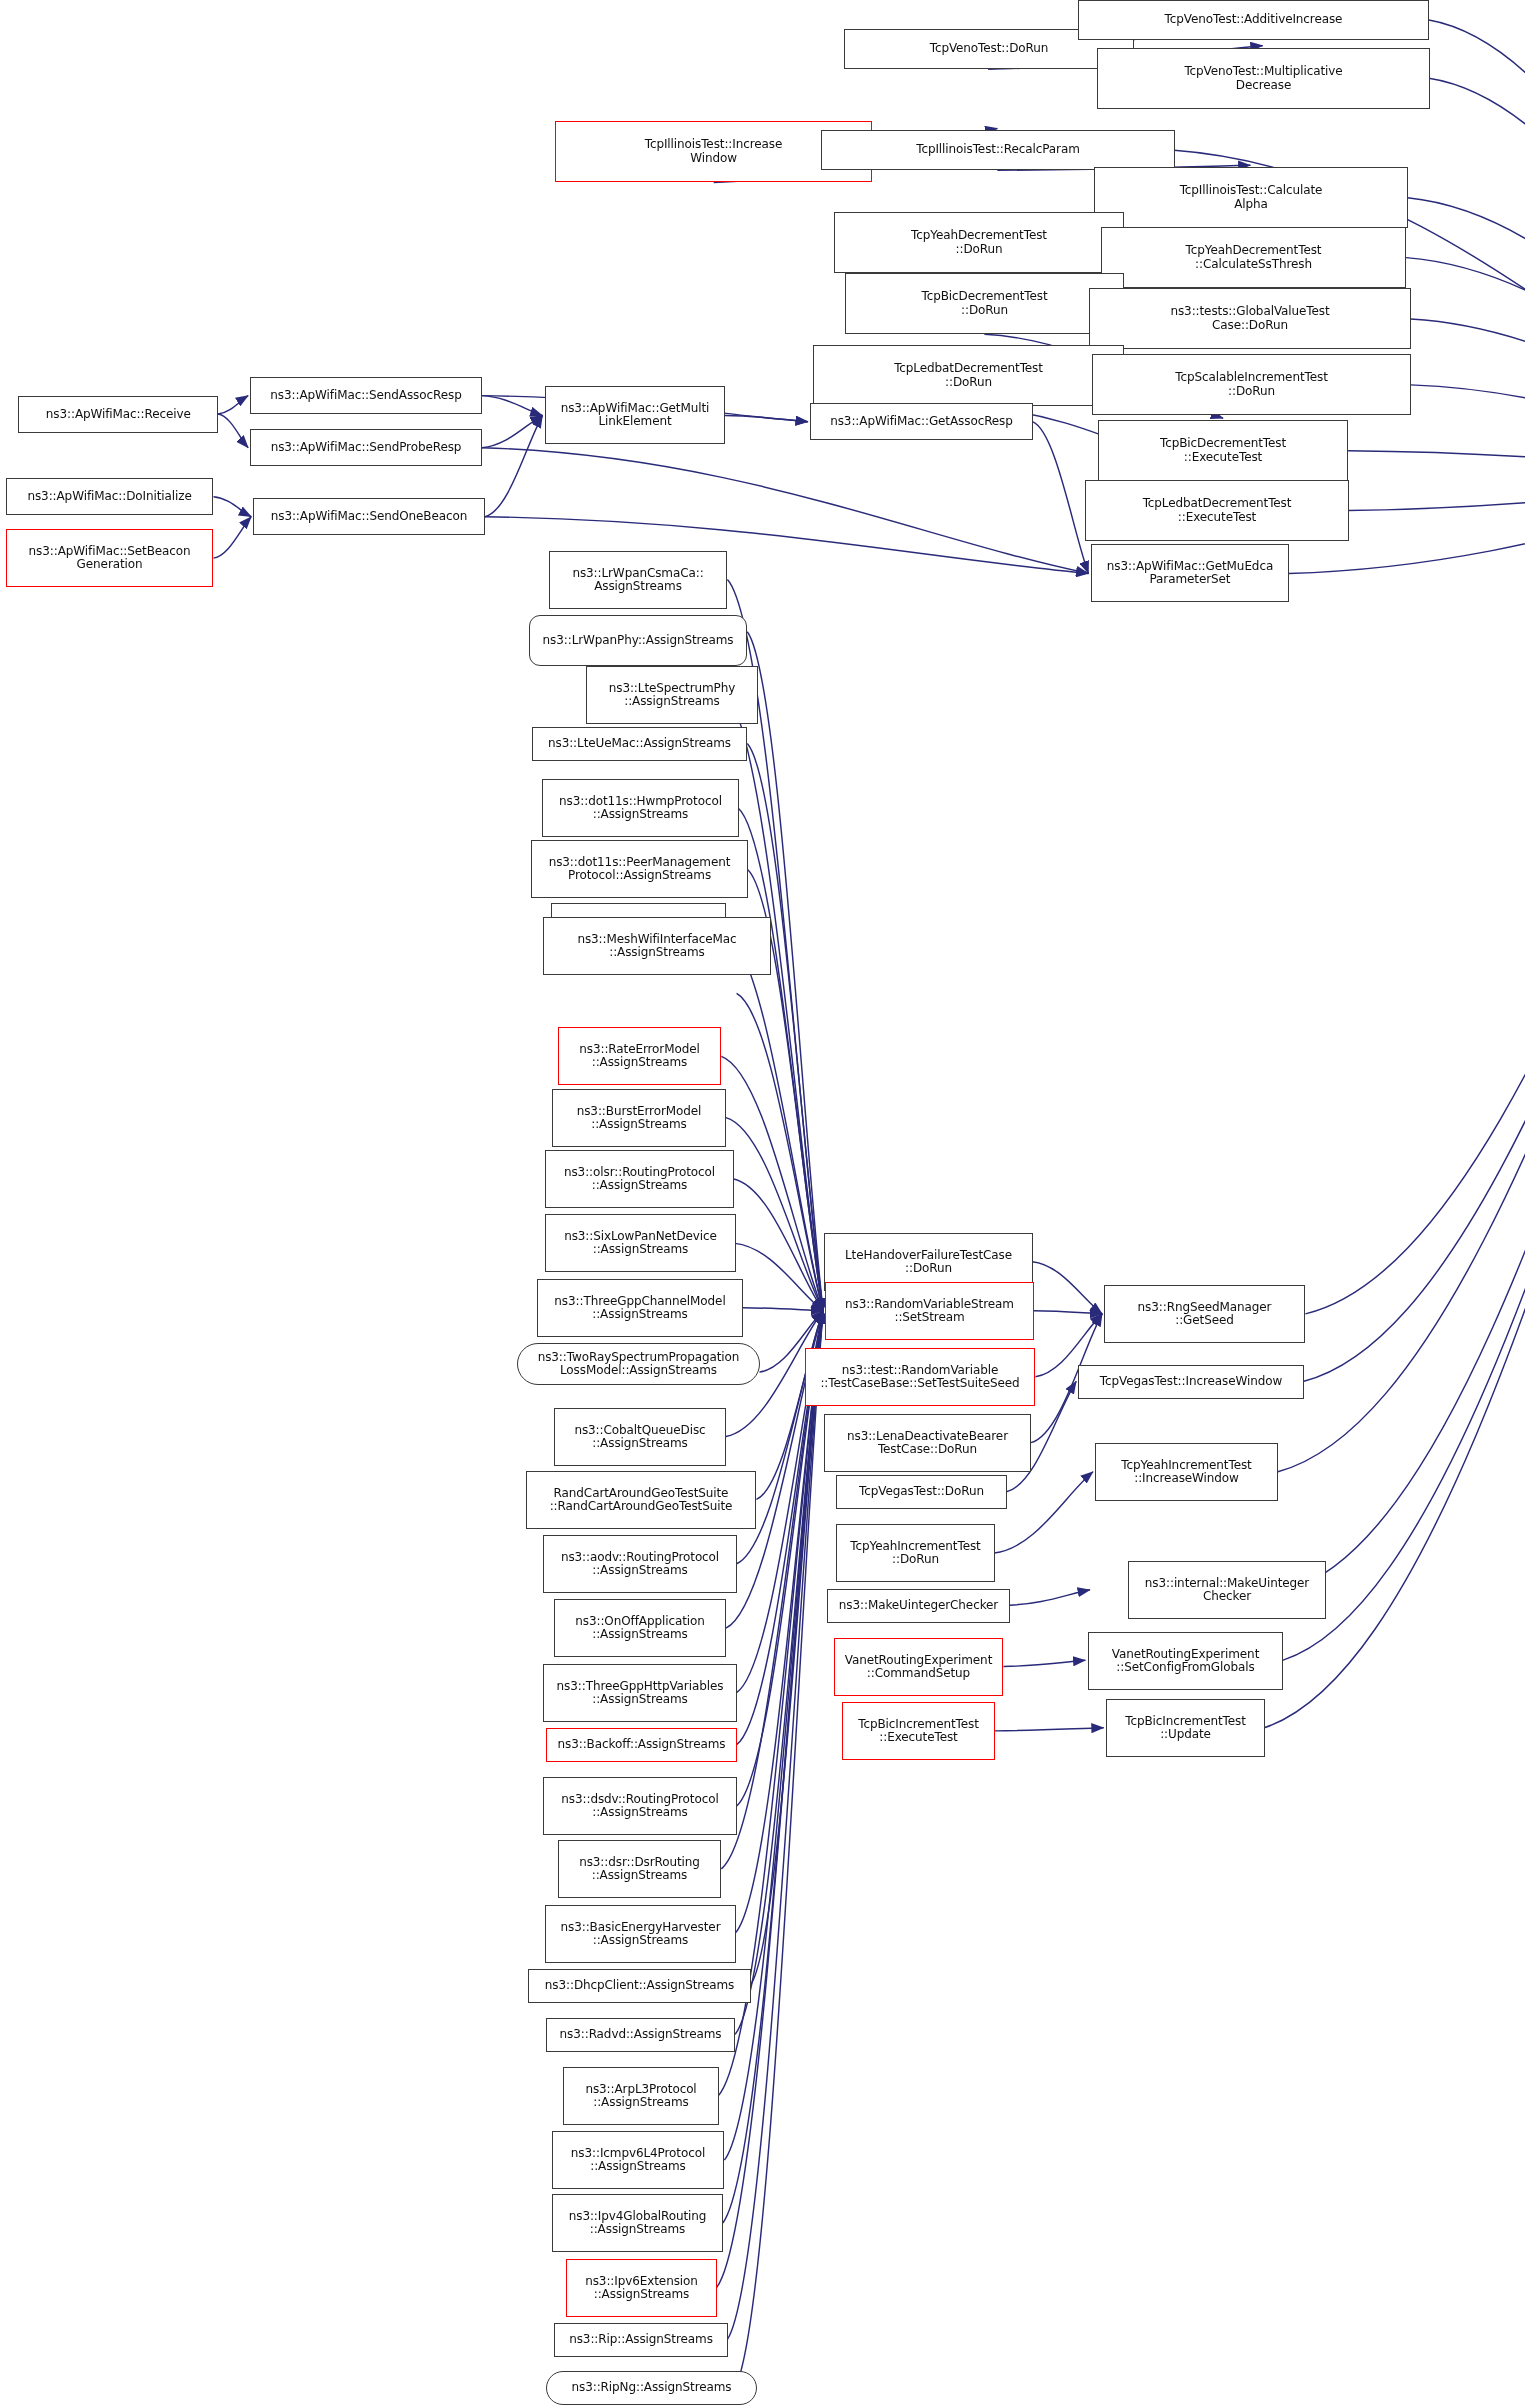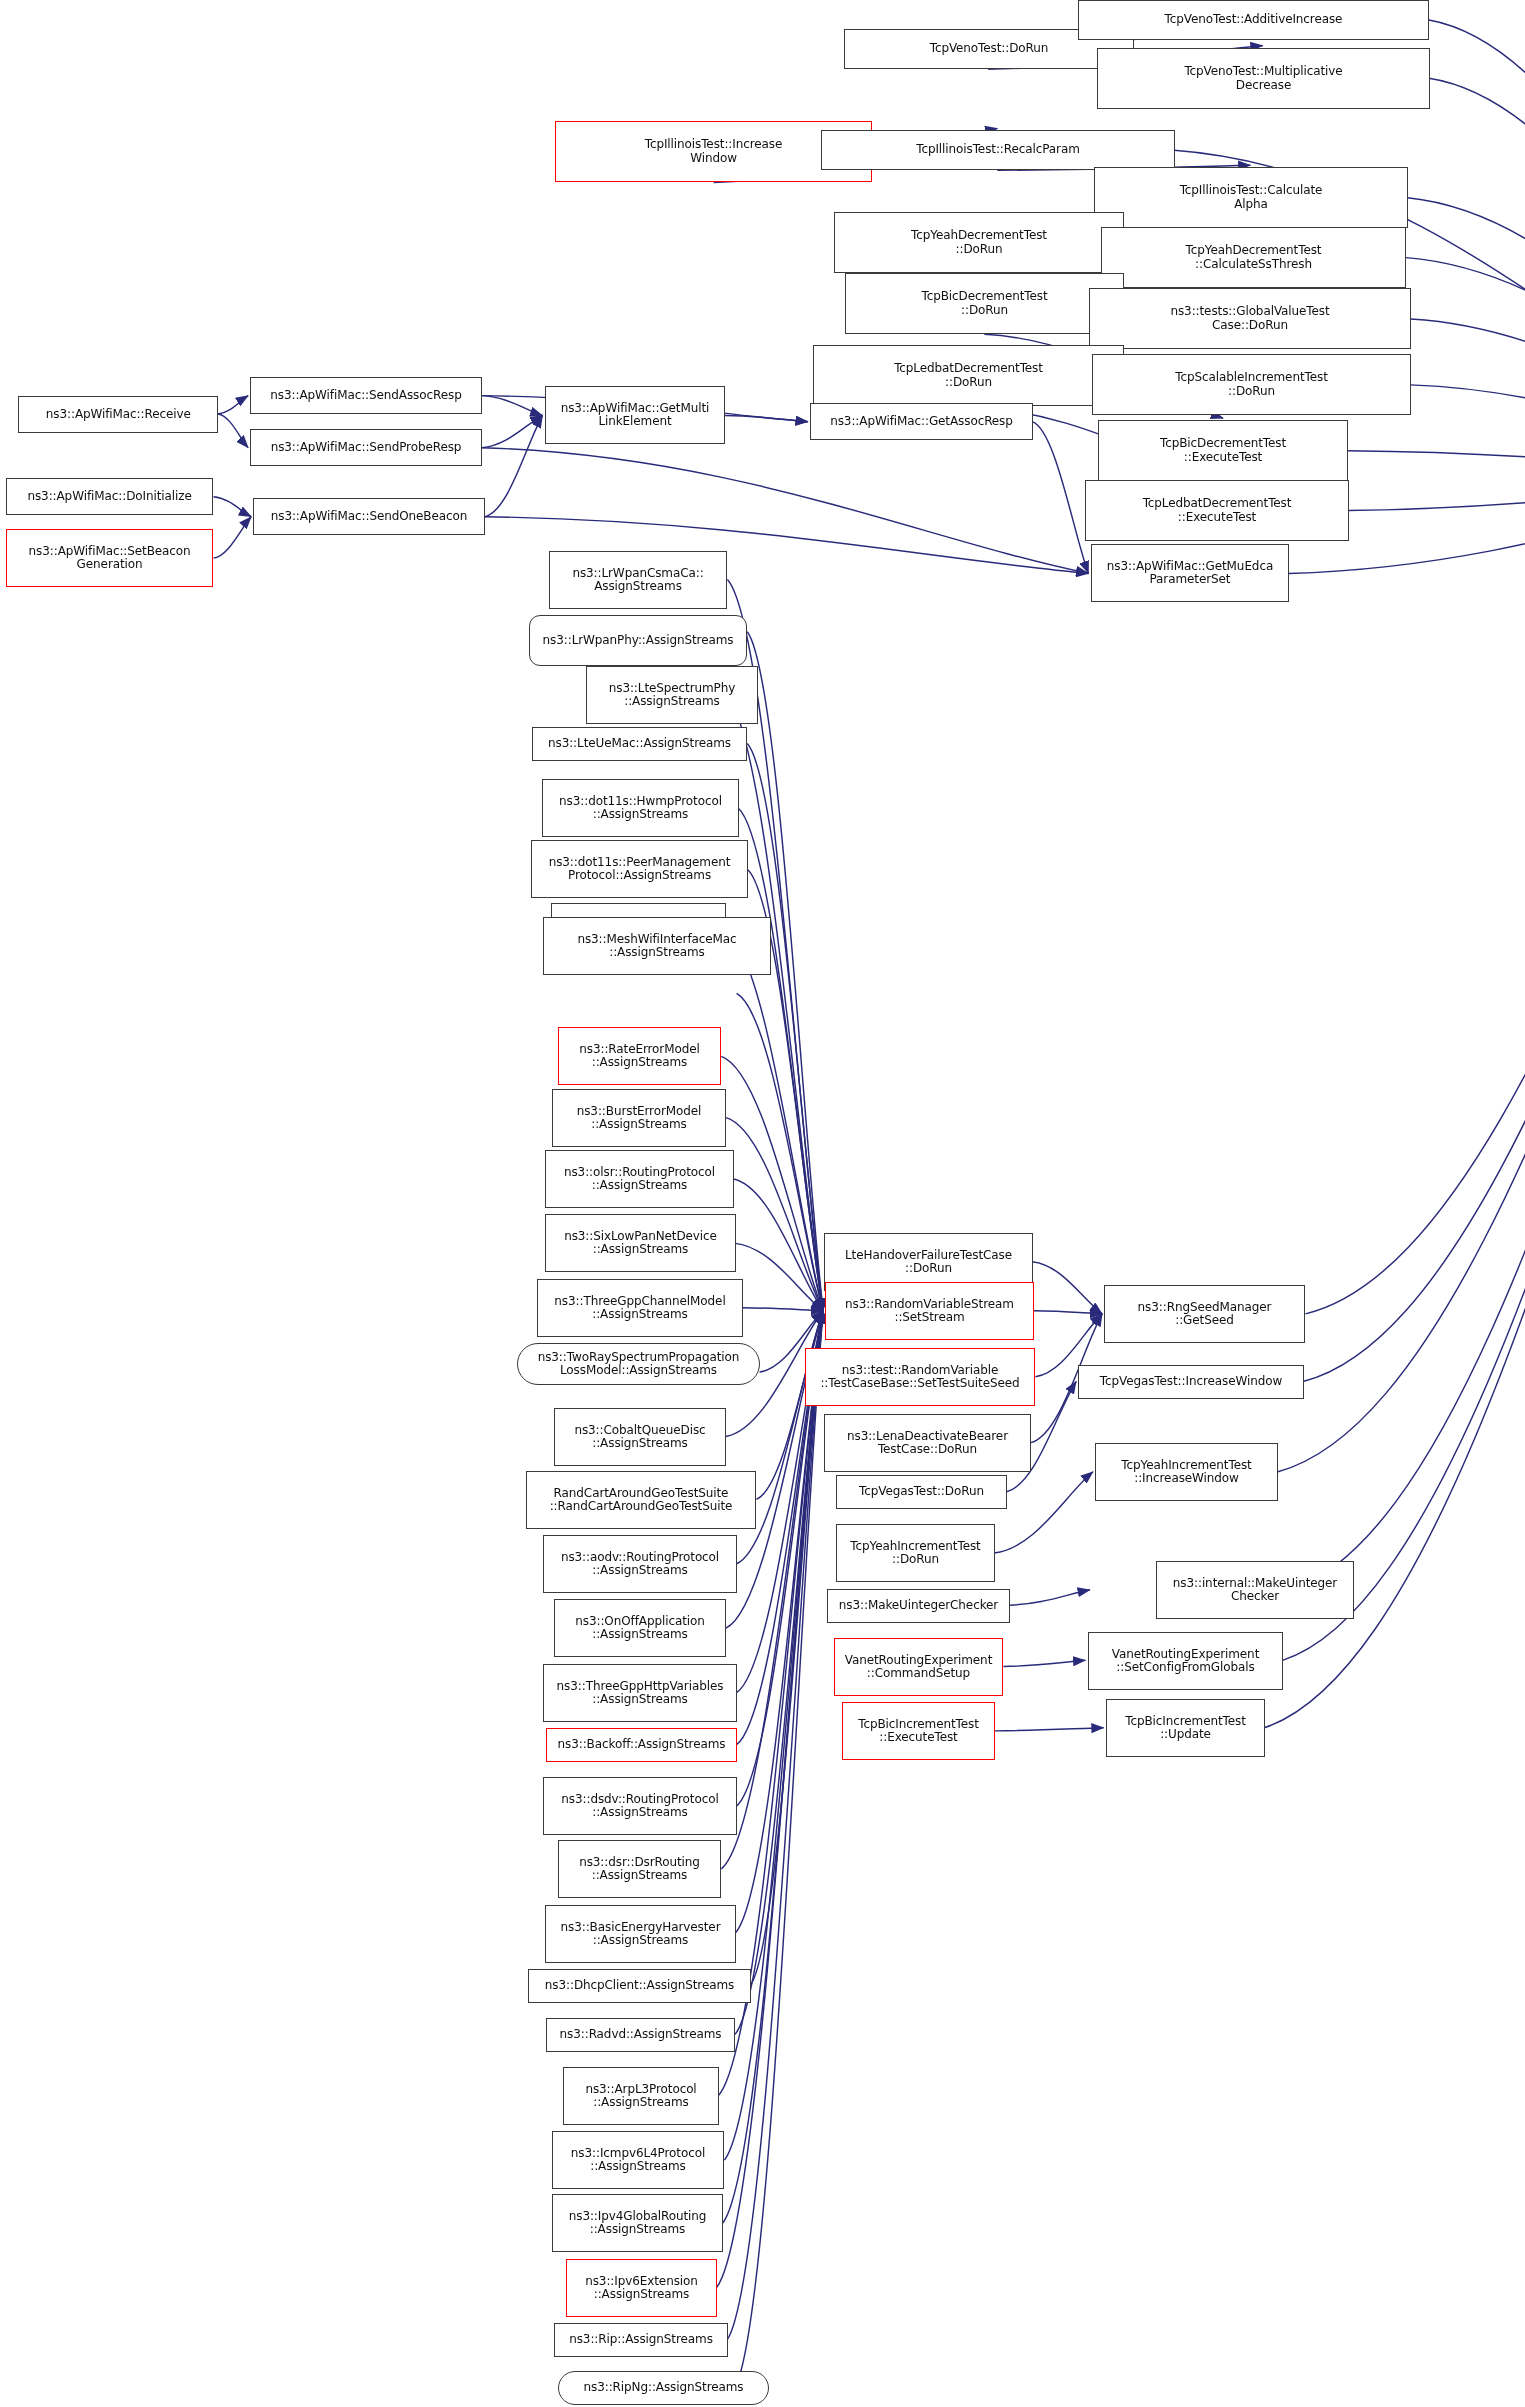--- a/index.html
+++ b/index.html
@@ -246,7 +246,7 @@
       <div class="node" style="left: 1078px; top: 1365px; width: 226px; height: 34px;">TcpVegasTest::IncreaseWindow</div>
       <div class="node" style="left: 1095px; top: 1443px; width: 183px; height: 58px;">TcpYeahIncrementTest
 ::IncreaseWindow</div>
-      <div class="node" style="left: 1156px; top: 1561px; width: 198px; height: 58px;">ns3::internal::MakeUinteger
+      <div class="node" style="left: 1128px; top: 1561px; width: 198px; height: 58px;">ns3::internal::MakeUinteger
 Checker</div>
       <div class="node" style="left: 1088px; top: 1632px; width: 195px; height: 58px;">VanetRoutingExperiment
 ::SetConfigFromGlobals</div>

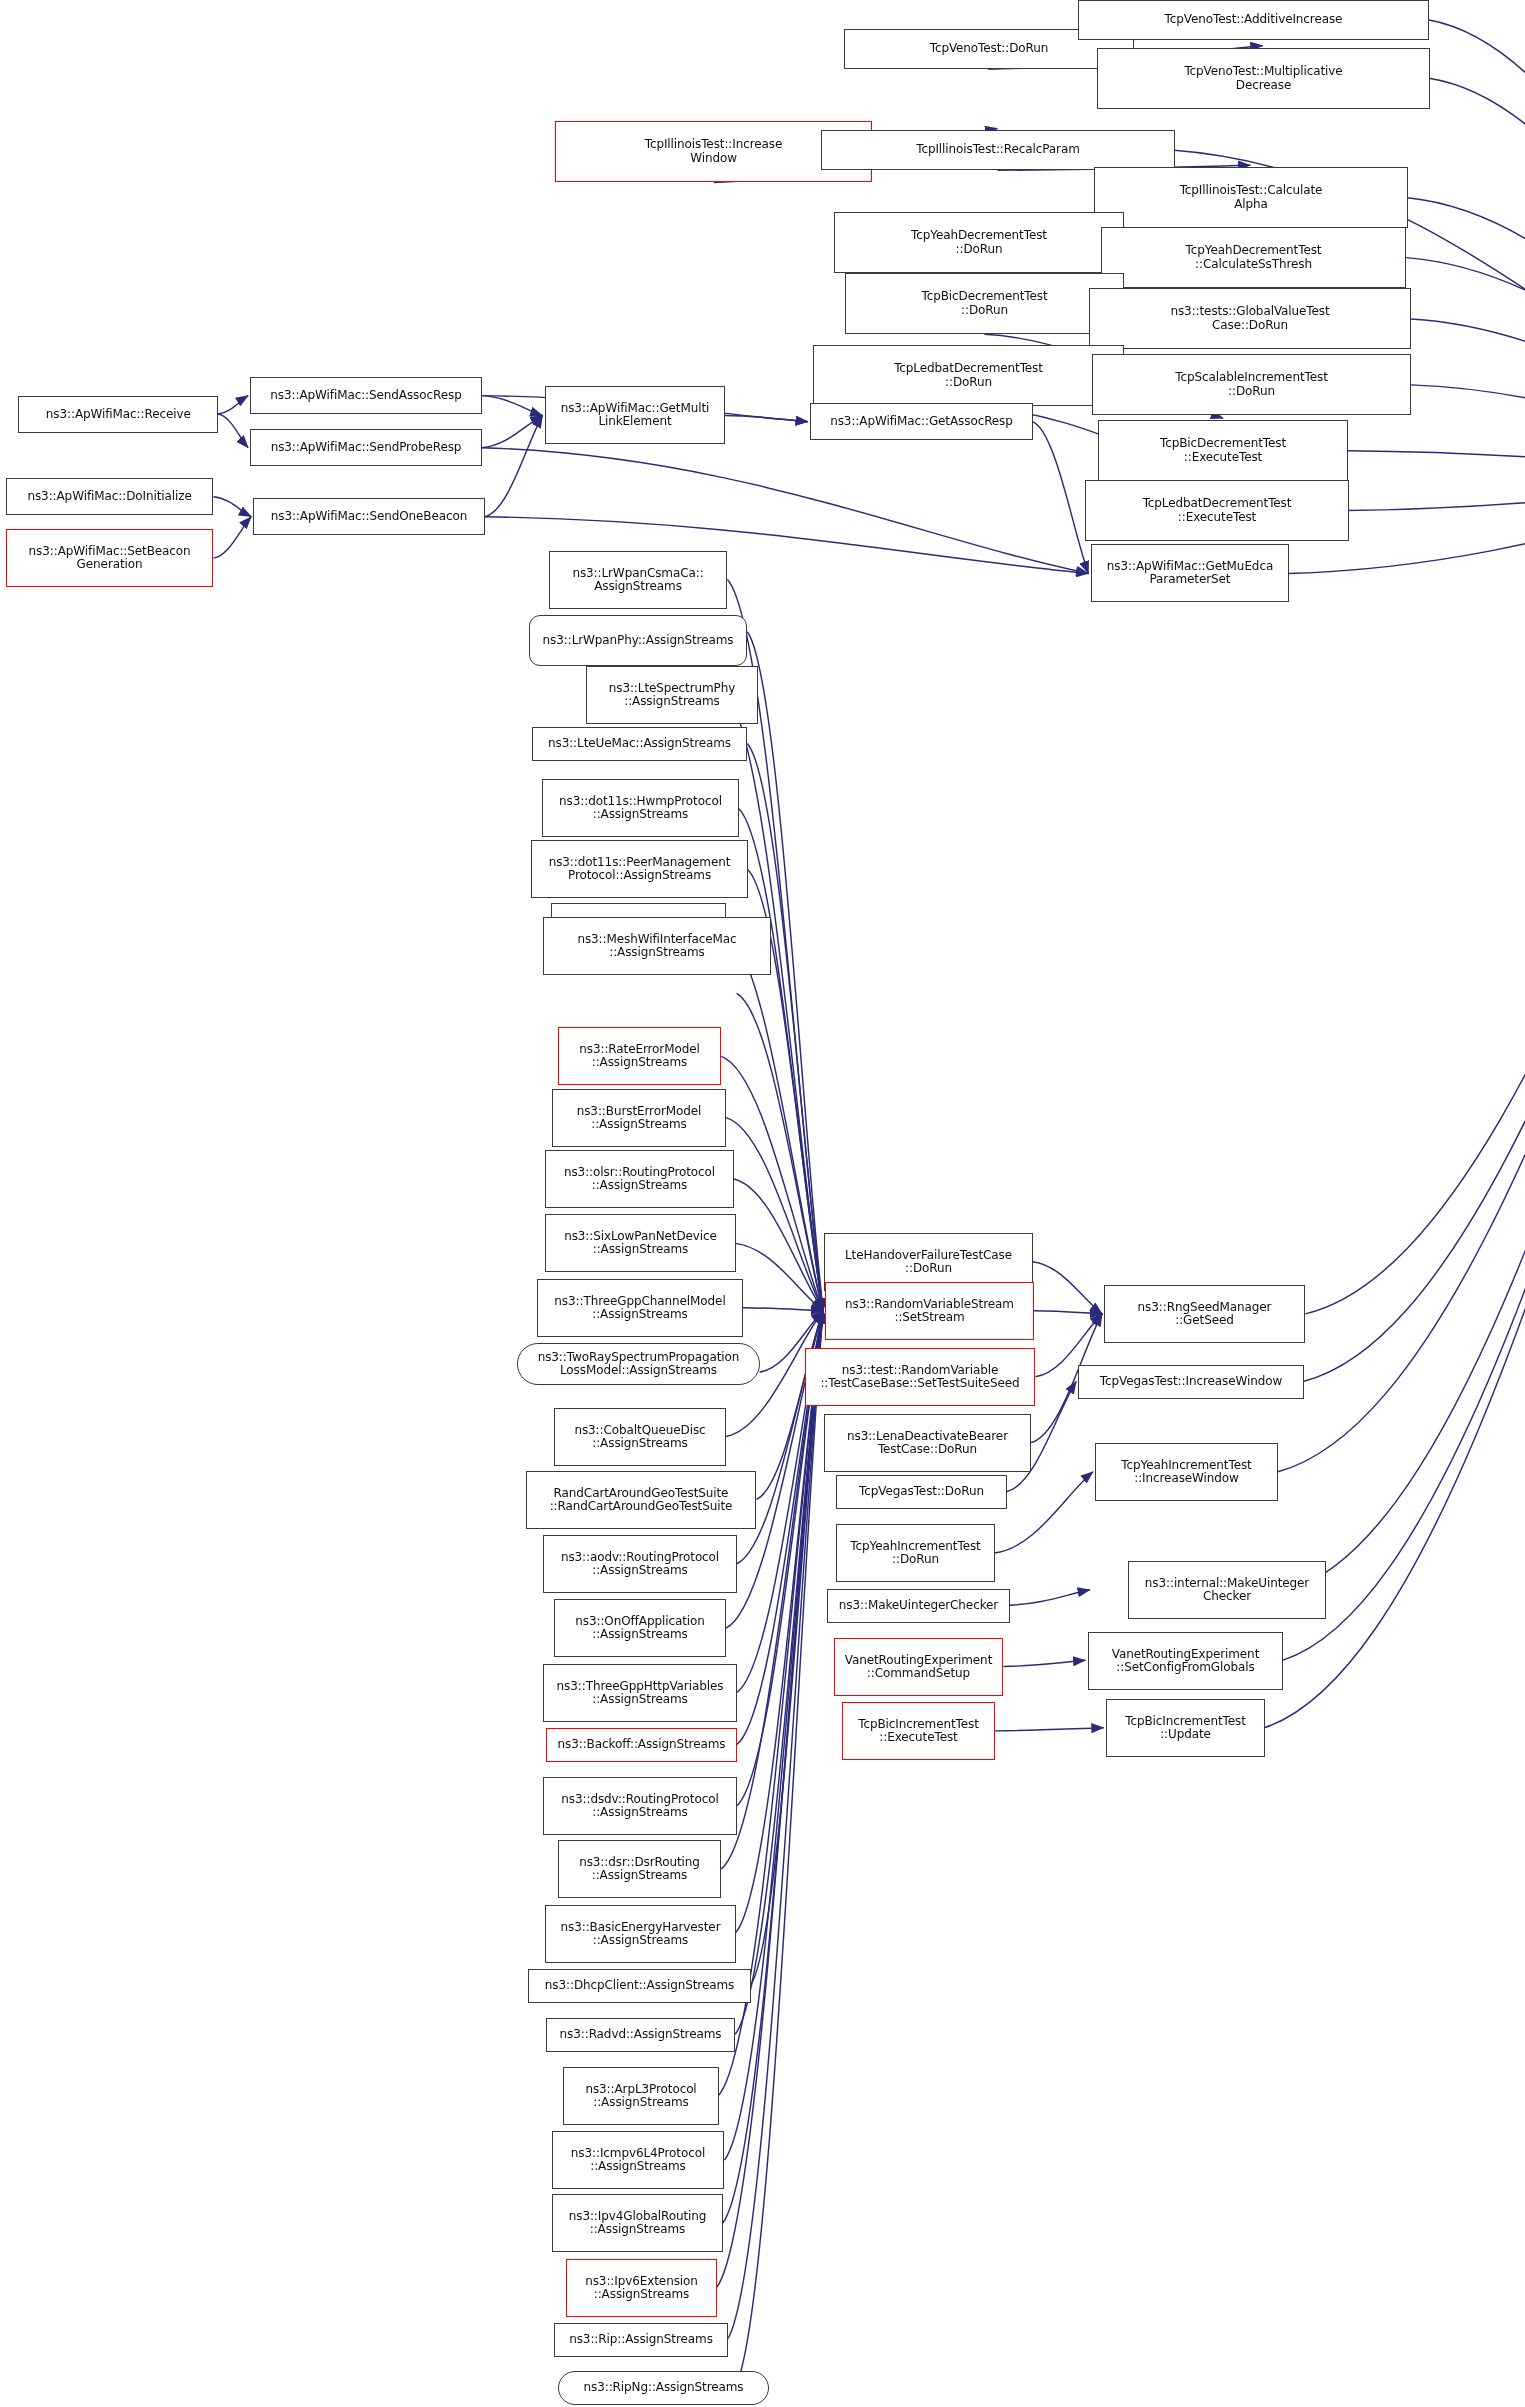--- a/index.html
+++ b/index.html
@@ -224,7 +224,7 @@
       <div class="node red" style="left: 566px; top: 2259px; width: 151px; height: 58px;">ns3::Ipv6Extension
 ::AssignStreams</div>
       <div class="node" style="left: 554px; top: 2323px; width: 174px; height: 34px;">ns3::Rip::AssignStreams</div>
-      <div class="node" style="left: 558px; top: 2371px; width: 211px; height: 34px; border-radius: 17px;">ns3::RipNg::AssignStreams</div>
+      <div class="node" style="left: 546px; top: 2371px; width: 211px; height: 34px; border-radius: 17px;">ns3::RipNg::AssignStreams</div>
       <div class="node" style="left: 824px; top: 1233px; width: 209px; height: 58px;">LteHandoverFailureTestCase
 ::DoRun</div>
       <div class="node red" style="left: 825px; top: 1282px; width: 209px; height: 58px;">ns3::RandomVariableStream

